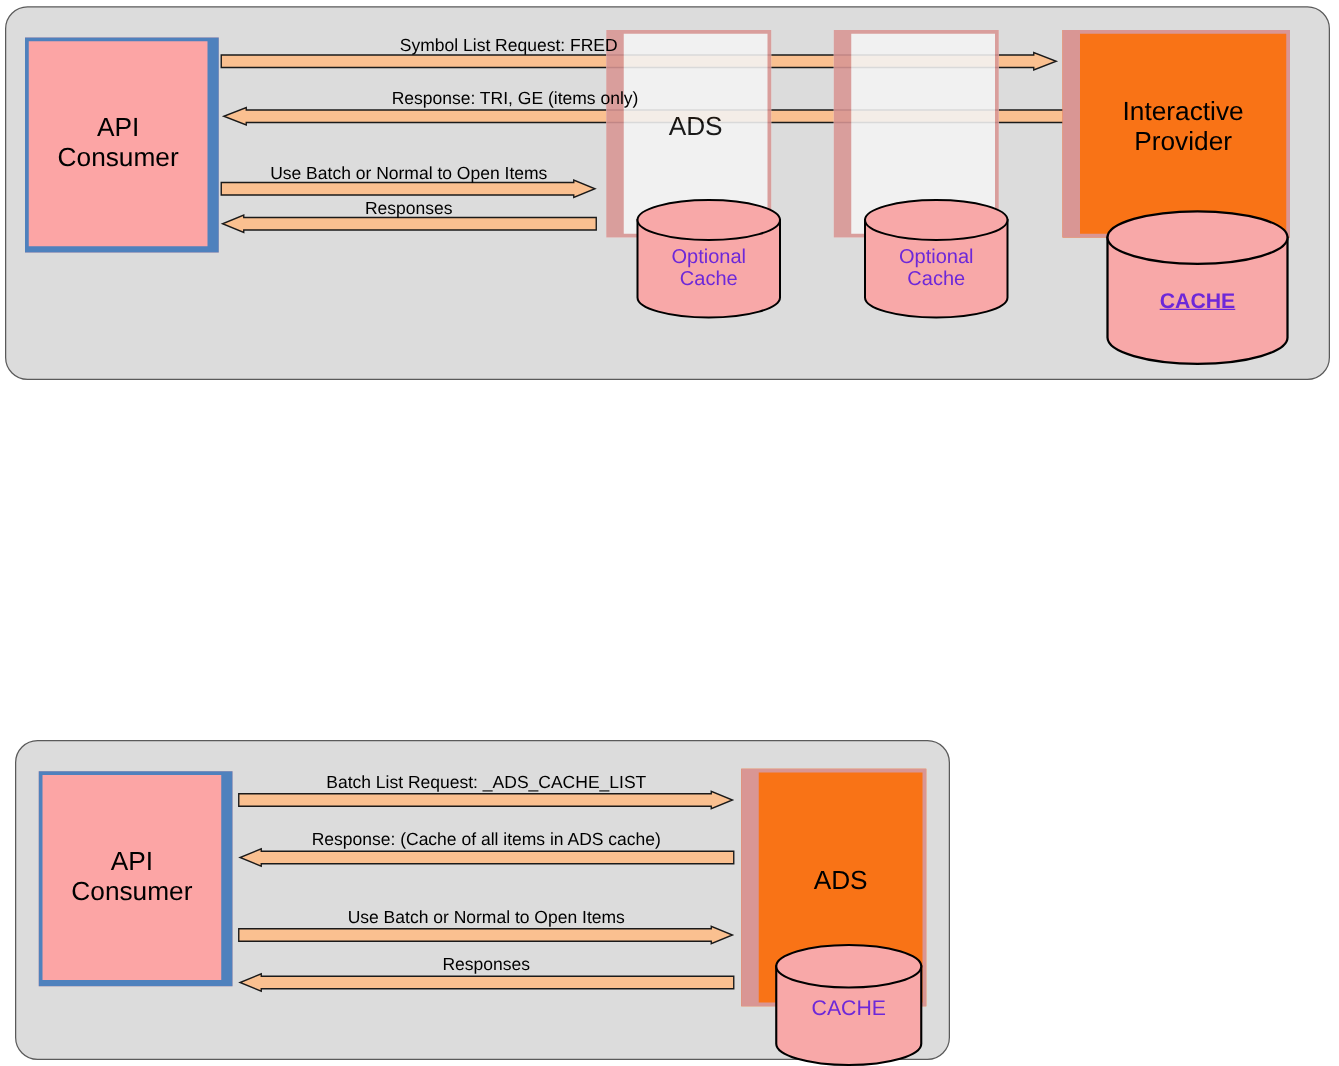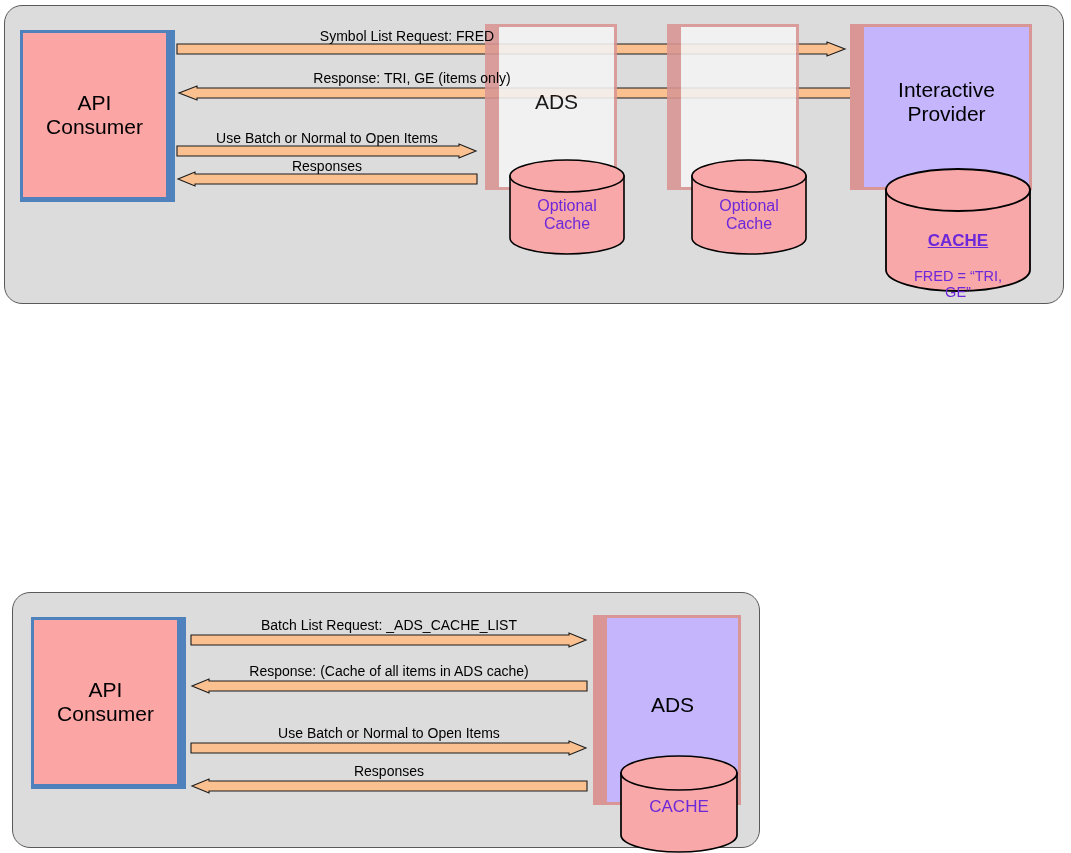--- a/index.html
+++ b/index.html
@@ -53,7 +53,7 @@
     align-items: center;
     justify-content: center;
   }
-  .server-box.solidfill { background: #c4b5fd; }
+  .server-box.solidfill { background: #f97316; }
   .server-label {
     font-size: 21px;
     color: #000000;

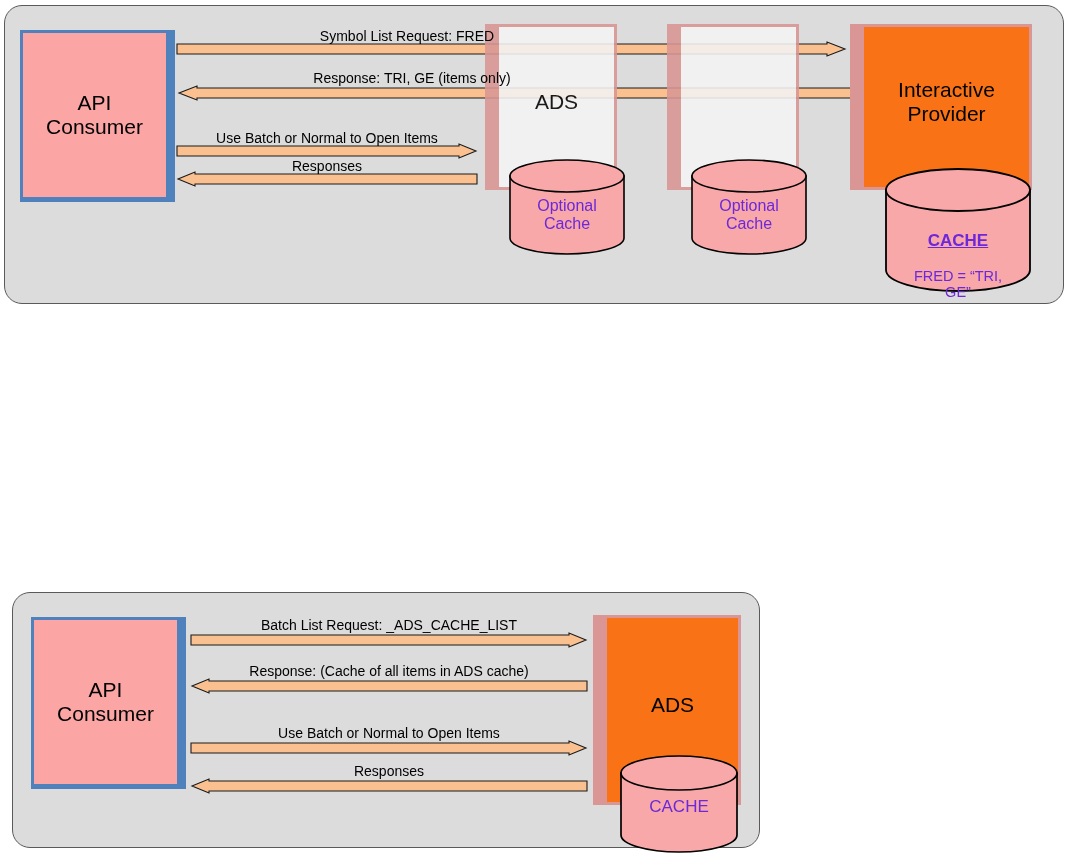--- a/index.html
+++ b/index.html
@@ -177,8 +177,6 @@
       </svg>
       <div class="cyl-text" style="top:45px;">
         <span class="cyl-title" style="font-size:17px;">CACHE</span>
-        <span style="font-size:14.5px; display:block; white-space:pre-line;">FRED = “TRI,
-GE”</span>
       </div>
     </div>
 

